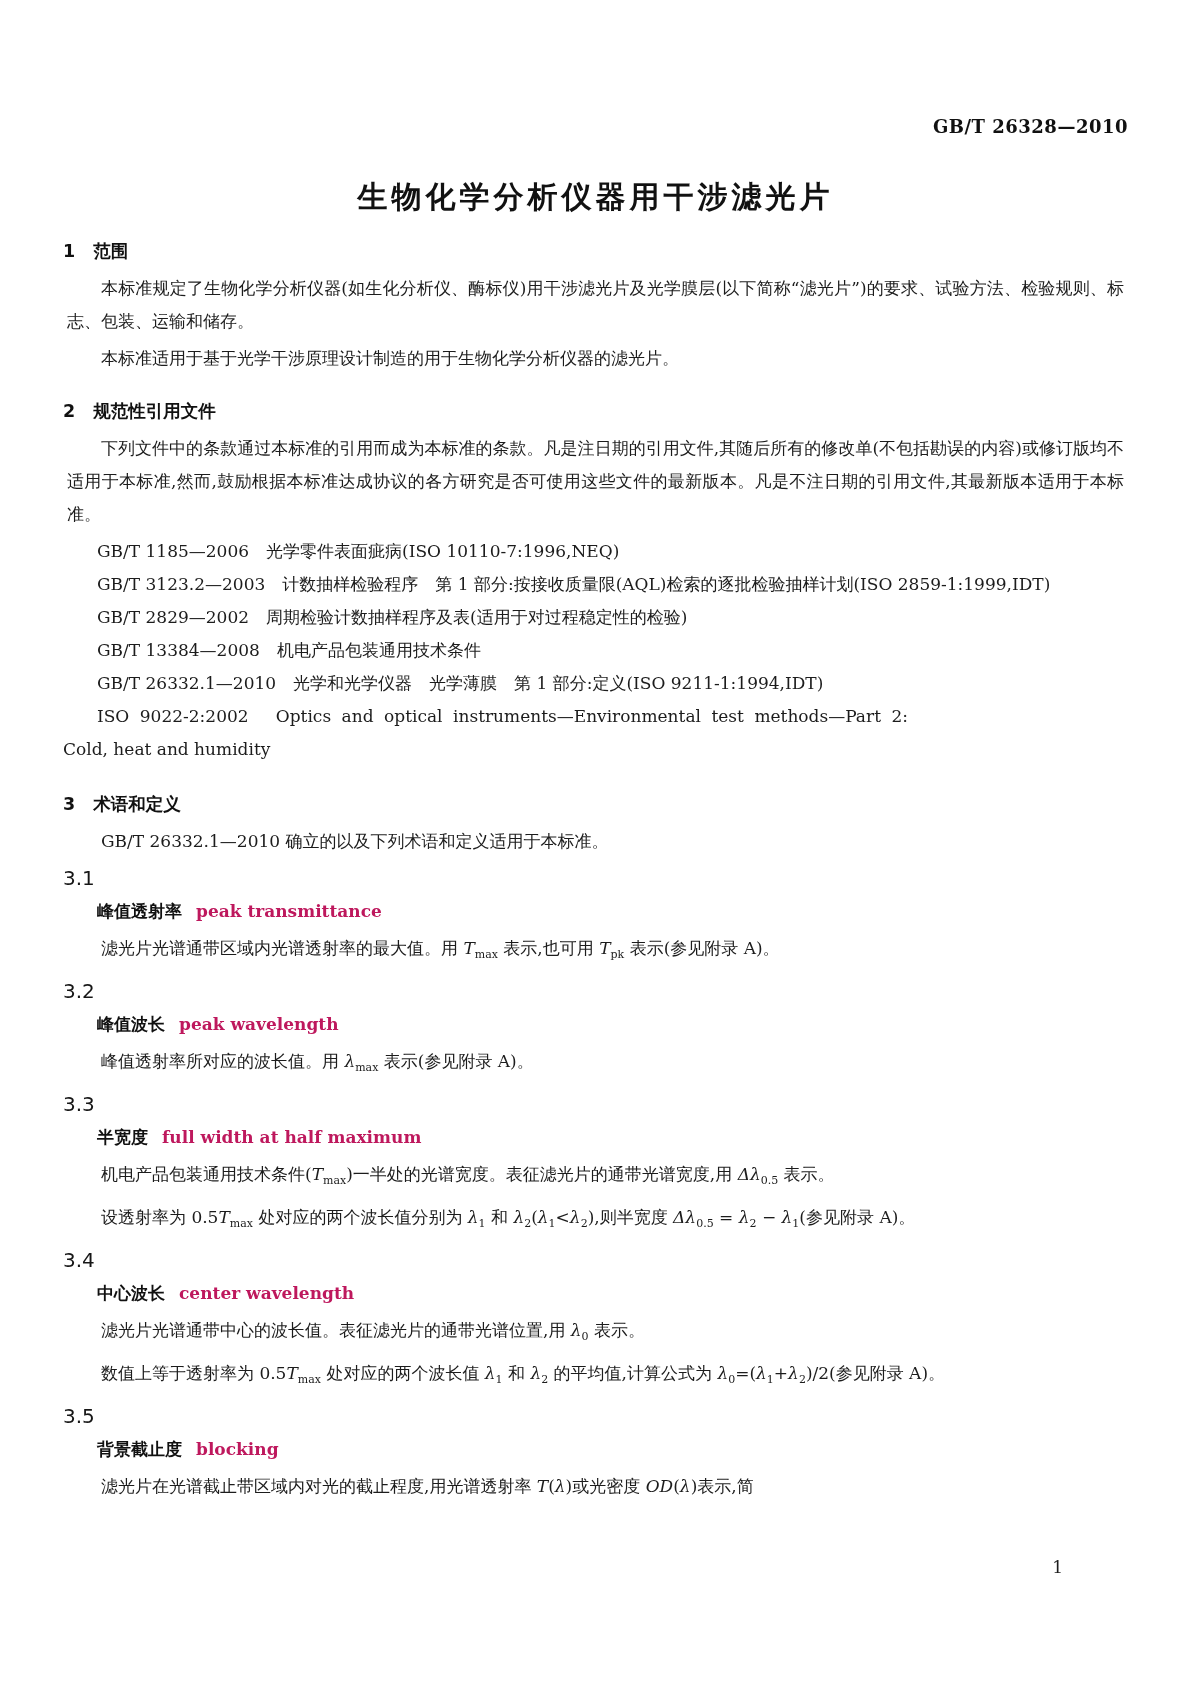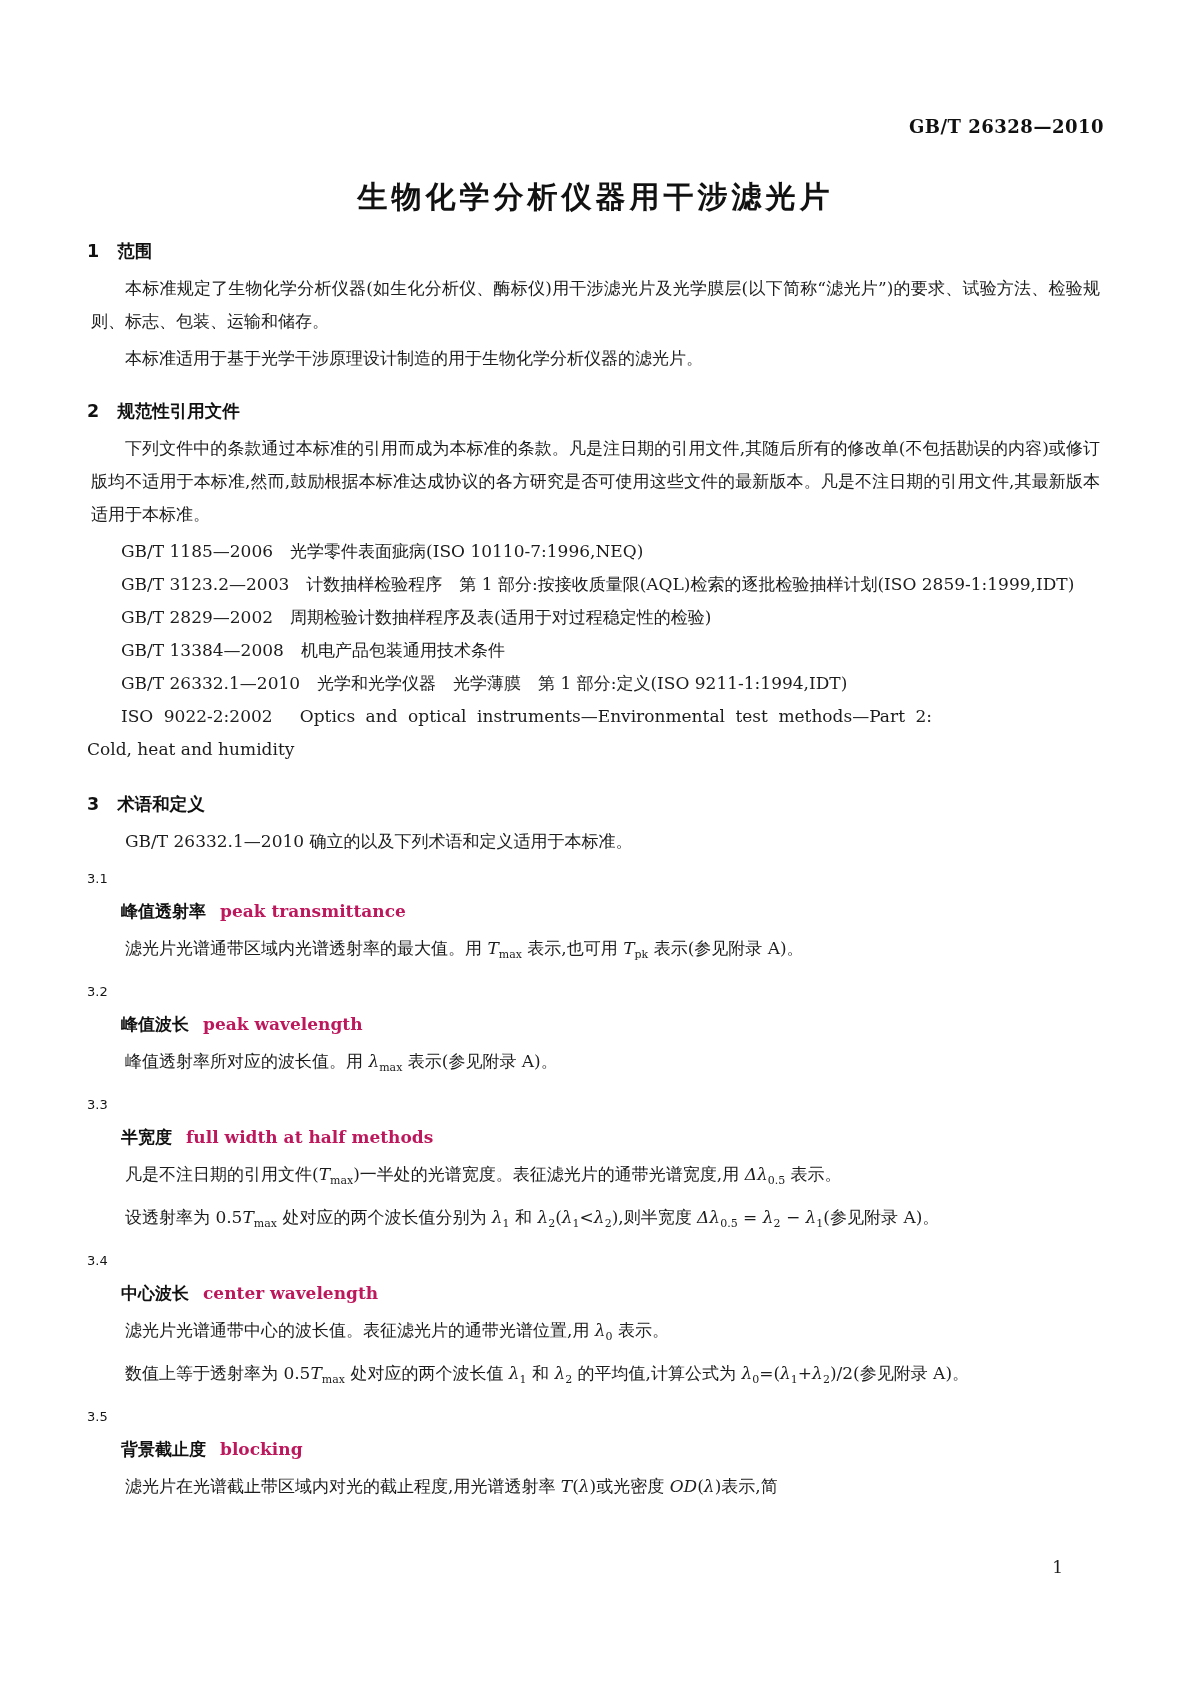--- a/index.html
+++ b/index.html
@@ -7,7 +7,7 @@
   .page {
     width: 1191px; height: 1684px; margin: 0 auto; position: relative;
     background: #ffffff; color: #1c1c1c; overflow: hidden;
-    padding: 0 87px;
+    padding: 0 63px;
     font-family: "DejaVu Serif", "Liberation Serif", serif;
     font-size: 17px; line-height: 33px;
   }

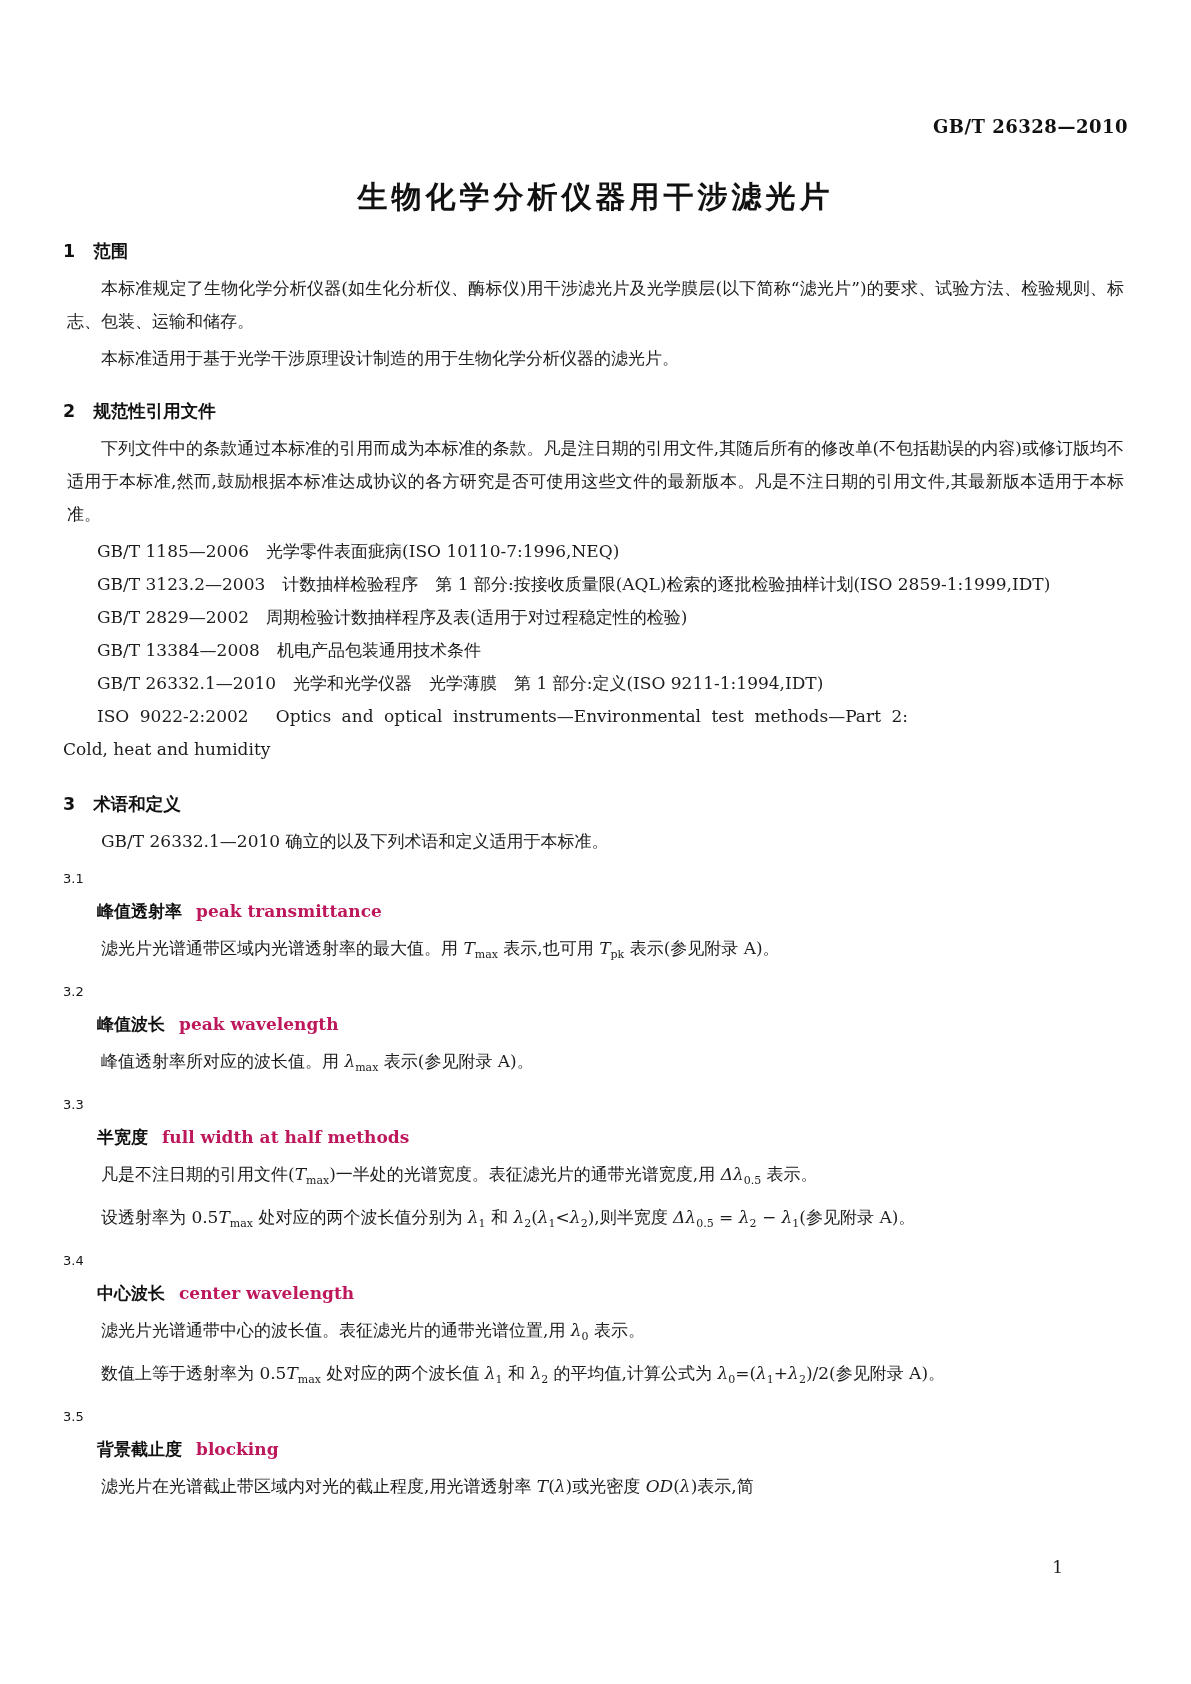--- a/index.html
+++ b/index.html
@@ -34,7 +34,7 @@
   .ref-en { max-width: 845px; }
   .clause-num {
     font-family: "DejaVu Sans", "Liberation Sans", sans-serif;
-    font-size: 13px; color: #161616;
+    font-size: 20px; color: #161616;
   }
   .term-line { padding-left: 2em; }
   .term-zh {

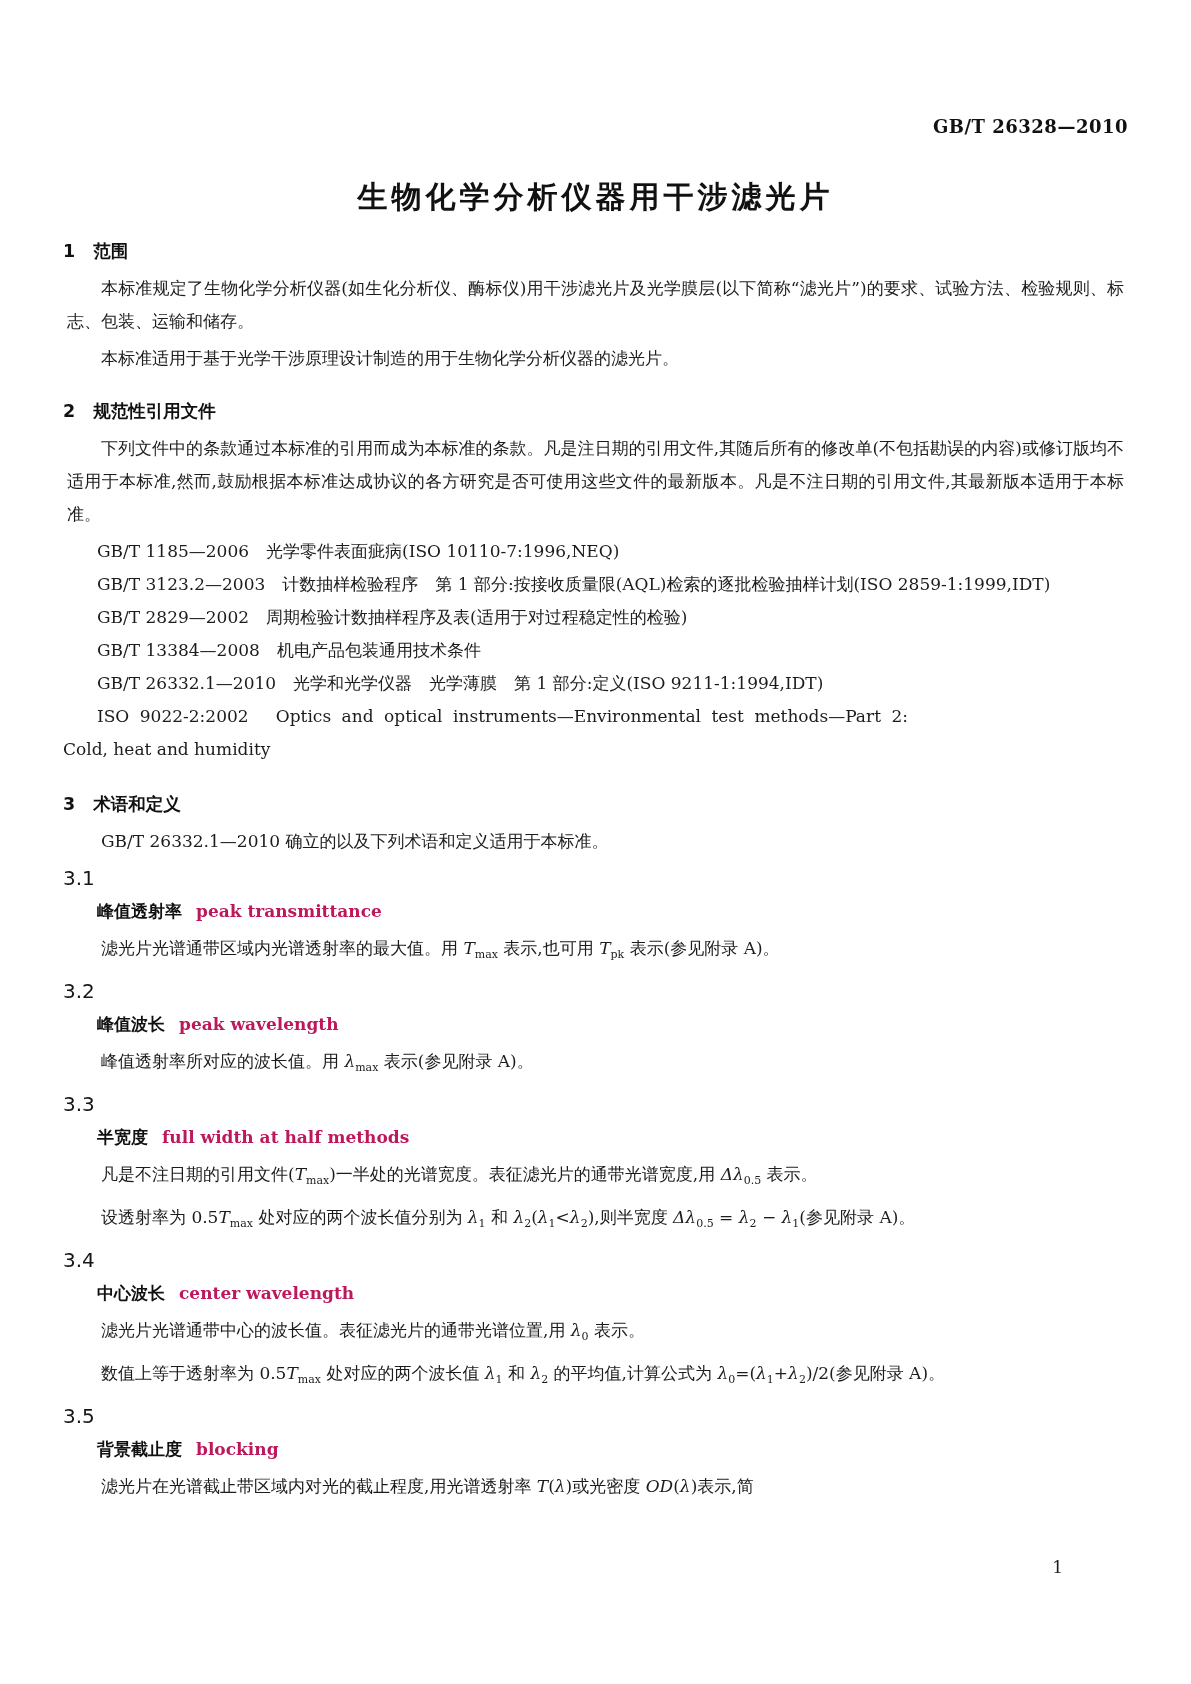--- a/index.html
+++ b/index.html
@@ -103,7 +103,7 @@
     <div class="term-block">
       <div class="clause-num">3.3</div>
       <div class="term-line">
-        <span class="term-zh">半宽度</span><span class="term-en">full width at half methods</span>
+        <span class="term-zh">半宽度</span><span class="term-en">full width at half maximum</span>
       </div>
       <p class="para"><span>凡是不注日期的引用文件(</span><span class="var">T</span><span class="sub">max</span><span>)一半处的光谱宽度。表征滤光片的通带光谱宽度,用 </span><span class="var">Δλ</span><span class="sub">0.5</span><span> 表示。</span></p>
       <p class="para"><span>设透射率为 0.5</span><span class="var">T</span><span class="sub">max</span><span> 处对应的两个波长值分别为 </span><span class="var">λ</span><span class="sub">1</span><span> 和 </span><span class="var">λ</span><span class="sub">2</span><span>(</span><span class="var">λ</span><span class="sub">1</span><span>&lt;</span><span class="var">λ</span><span class="sub">2</span><span>),则半宽度 </span><span class="var">Δλ</span><span class="sub">0.5</span><span> = </span><span class="var">λ</span><span class="sub">2</span><span> − </span><span class="var">λ</span><span class="sub">1</span><span>(参见附录 A)。</span></p>

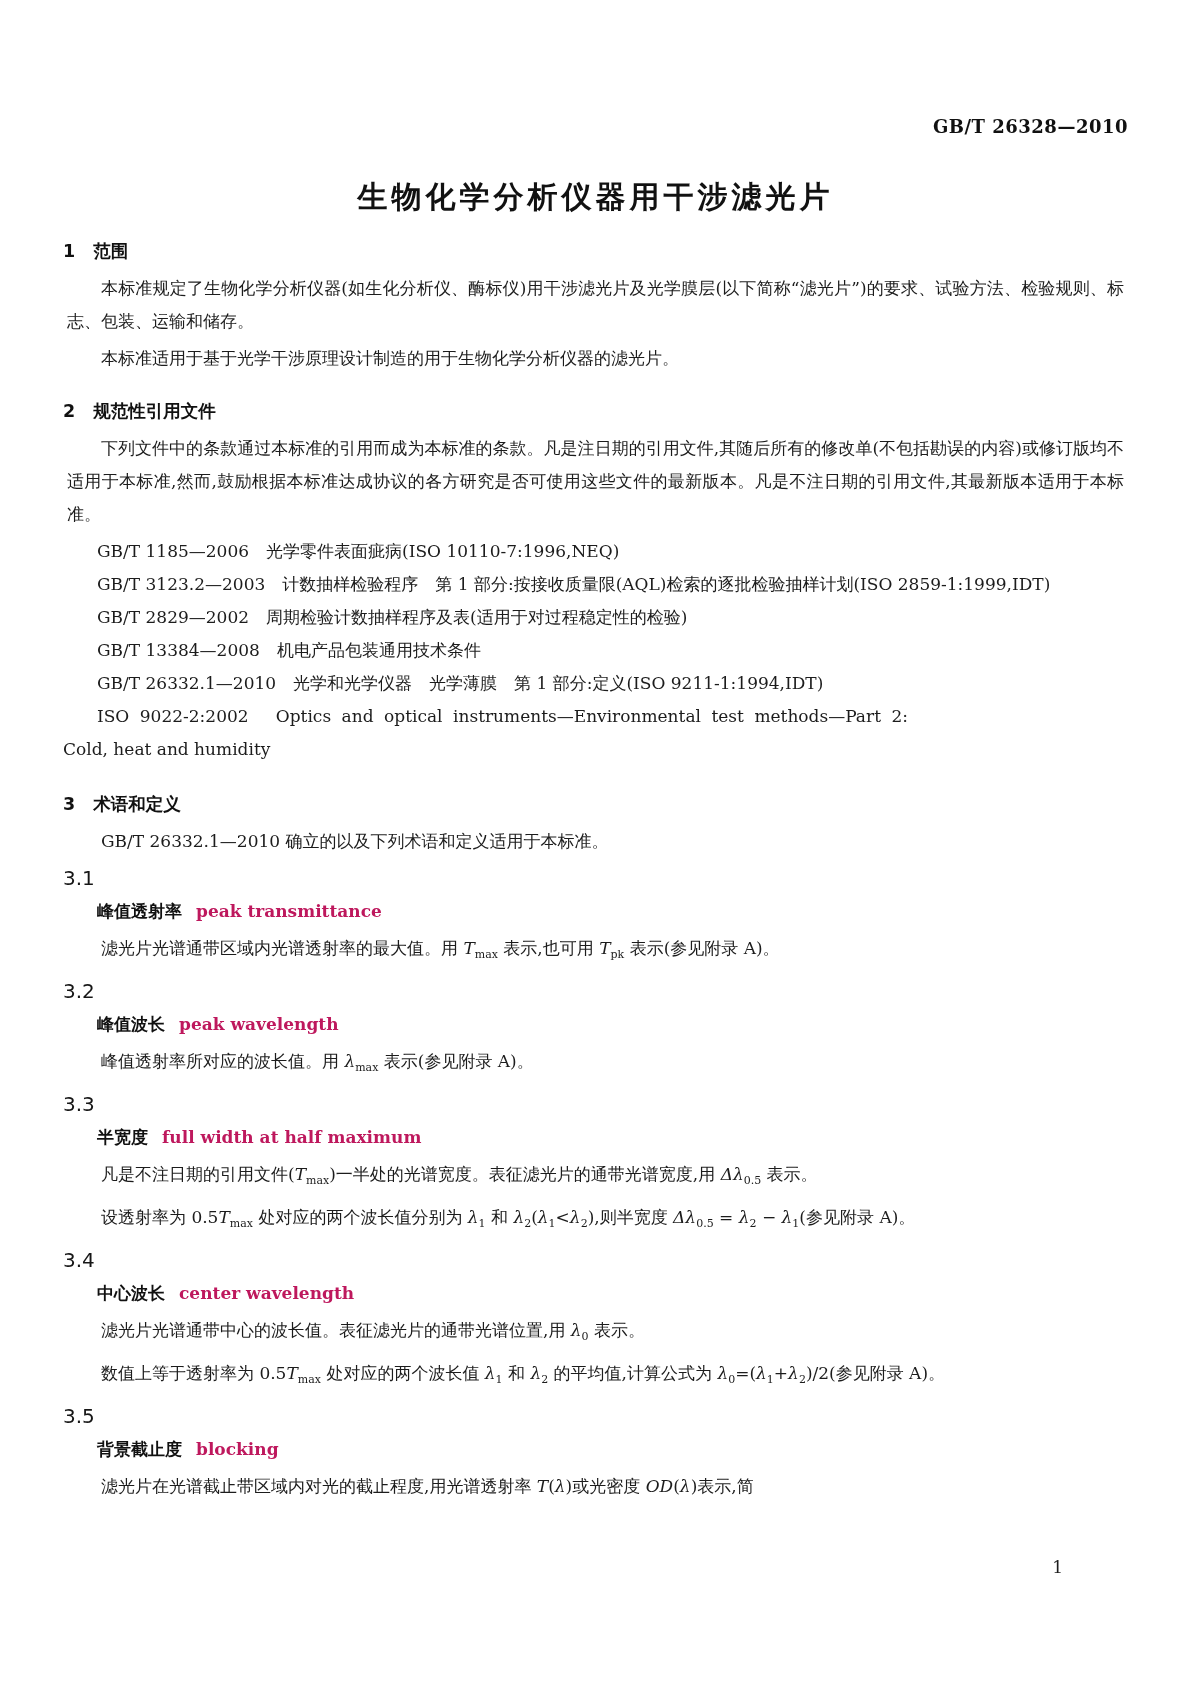--- a/index.html
+++ b/index.html
@@ -105,7 +105,7 @@
       <div class="term-line">
         <span class="term-zh">半宽度</span><span class="term-en">full width at half maximum</span>
       </div>
-      <p class="para"><span>凡是不注日期的引用文件(</span><span class="var">T</span><span class="sub">max</span><span>)一半处的光谱宽度。表征滤光片的通带光谱宽度,用 </span><span class="var">Δλ</span><span class="sub">0.5</span><span> 表示。</span></p>
+      <p class="para"><span>机电产品包装通用技术条件(</span><span class="var">T</span><span class="sub">max</span><span>)一半处的光谱宽度。表征滤光片的通带光谱宽度,用 </span><span class="var">Δλ</span><span class="sub">0.5</span><span> 表示。</span></p>
       <p class="para"><span>设透射率为 0.5</span><span class="var">T</span><span class="sub">max</span><span> 处对应的两个波长值分别为 </span><span class="var">λ</span><span class="sub">1</span><span> 和 </span><span class="var">λ</span><span class="sub">2</span><span>(</span><span class="var">λ</span><span class="sub">1</span><span>&lt;</span><span class="var">λ</span><span class="sub">2</span><span>),则半宽度 </span><span class="var">Δλ</span><span class="sub">0.5</span><span> = </span><span class="var">λ</span><span class="sub">2</span><span> − </span><span class="var">λ</span><span class="sub">1</span><span>(参见附录 A)。</span></p>
     </div>
 

